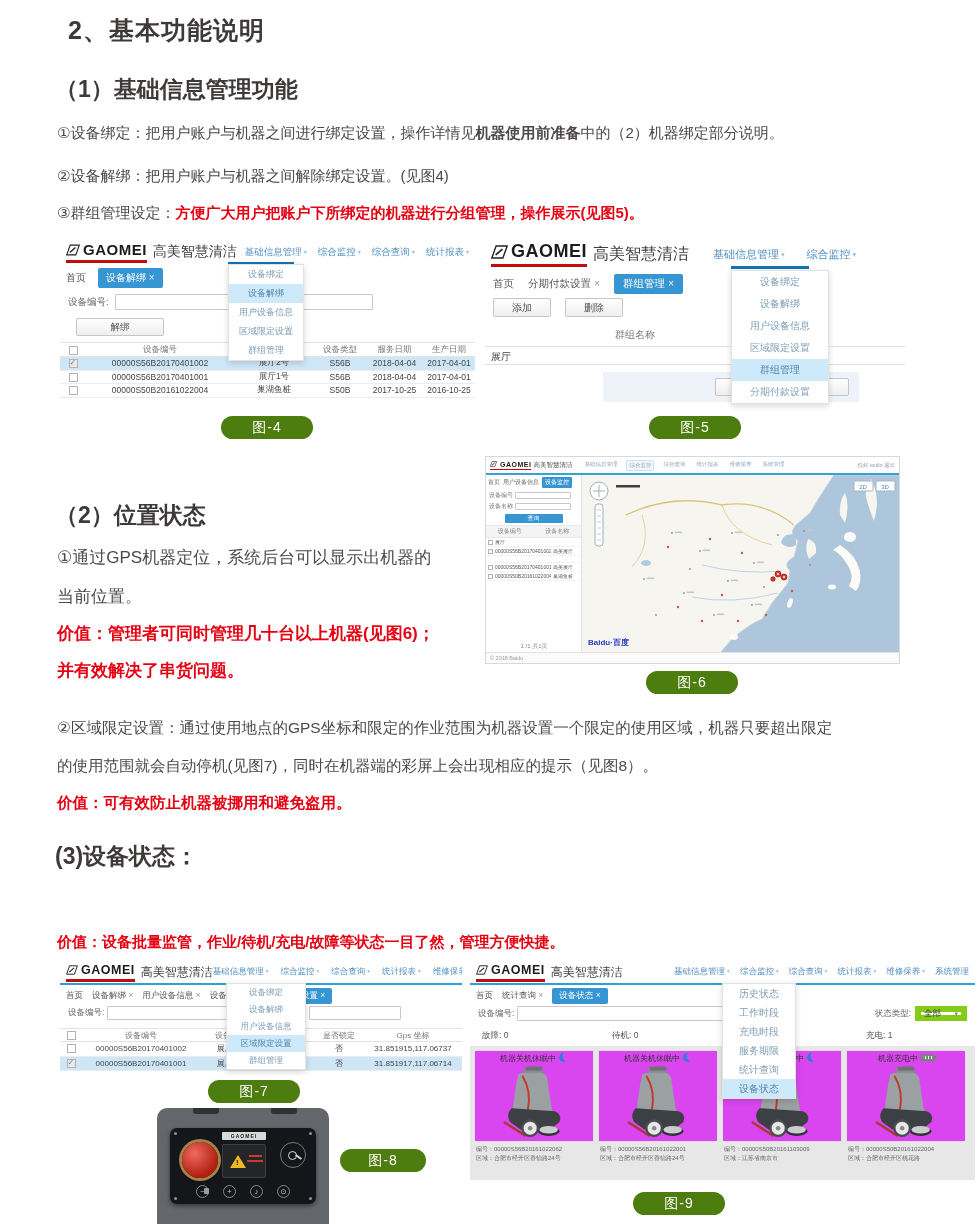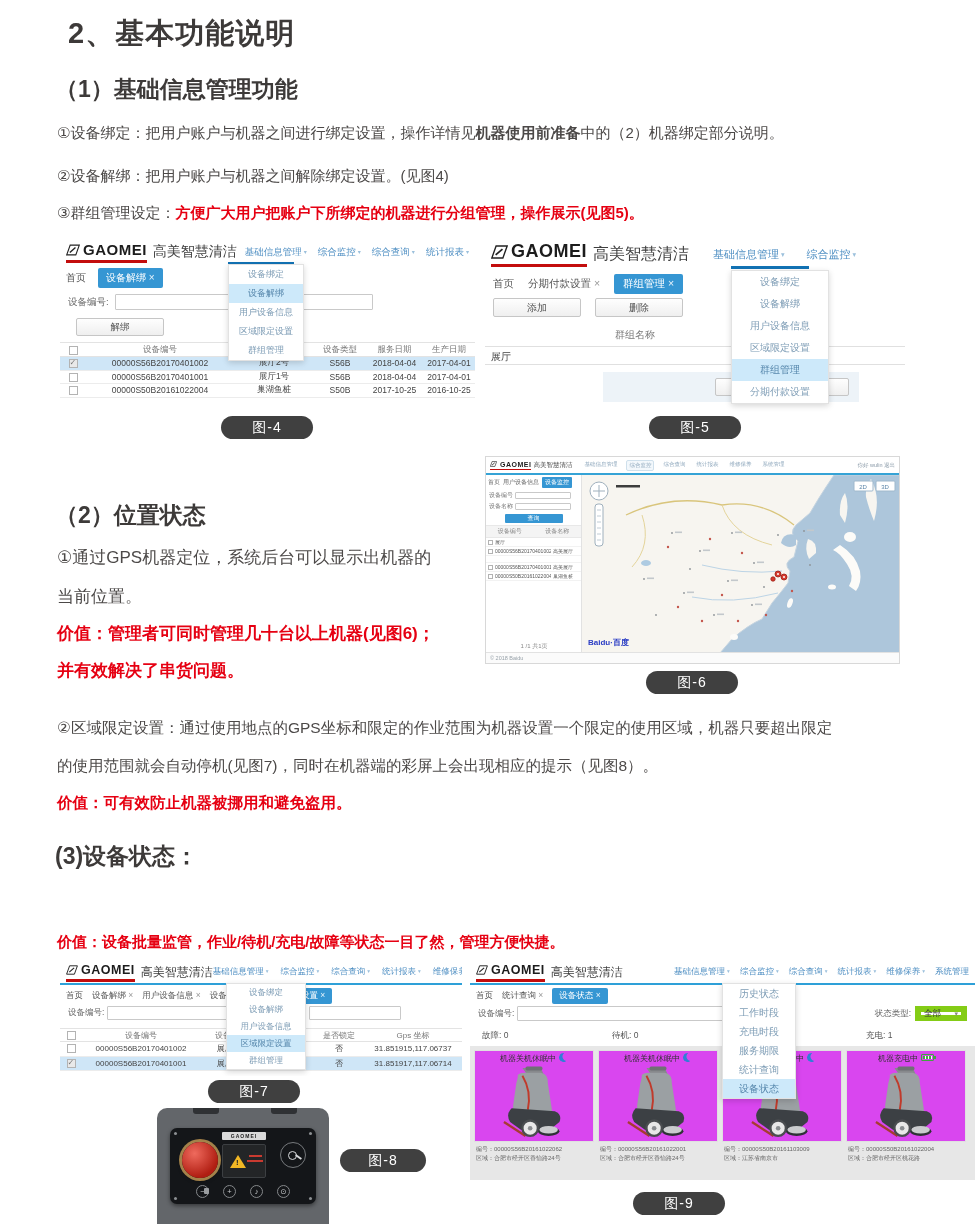--- a/index.html
+++ b/index.html
@@ -7,7 +7,7 @@
   body { font-family:"Liberation Sans","DejaVu Sans",sans-serif; color:#4c4948; }
   #page { position:relative; width:980px; height:1224px; background:#fff; overflow:hidden; }
 
-  .h1 { position:absolute; font-size:29px; font-weight:700; color:#3d3a39; letter-spacing:1px; }
+  .h1 { position:absolute; font-size:25px; font-weight:700; color:#3d3a39; letter-spacing:1px; }
   .h2 { position:absolute; font-size:23px; font-weight:700; color:#3d3a39; }
   .p  { position:absolute; font-size:15px; color:#4c4948; }
   .p2 { position:absolute; font-size:17px; color:#4c4948; }

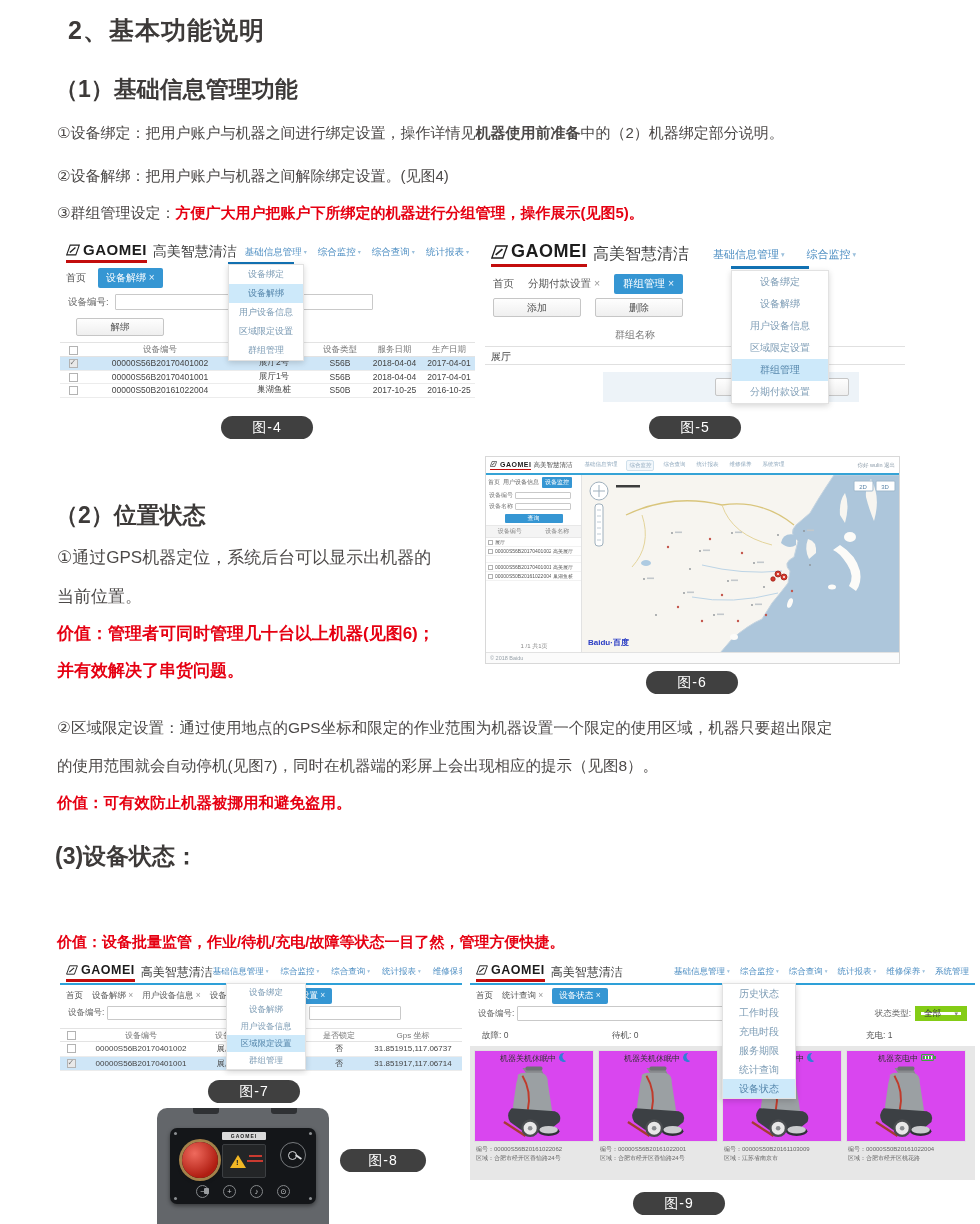--- a/index.html
+++ b/index.html
@@ -78,7 +78,7 @@
   #fig5 .nav { font-size:11px; gap:22px; margin-left:24px; }
   #fig5 .tabs { top:38px; left:8px; gap:14px; font-size:10.5px; }
   #fig5 .tab.active { padding:3px 9px; }
-  #fig5 .btn { width:88px; height:19px; font-size:10px; line-height:17px; }
+  #fig5 .btn { width:58px; height:19px; font-size:10px; line-height:17px; }
   #fig5 .colhdr { position:absolute; top:92px; left:0; width:300px; text-align:center; font-size:10px; color:#777; }
   #fig5 .grow { position:absolute; top:110px; left:0; width:420px; height:19px; line-height:19px;
                 border-top:1px solid #e0e0e0; border-bottom:1px solid #e0e0e0; font-size:10px; color:#444; padding-left:6px; }

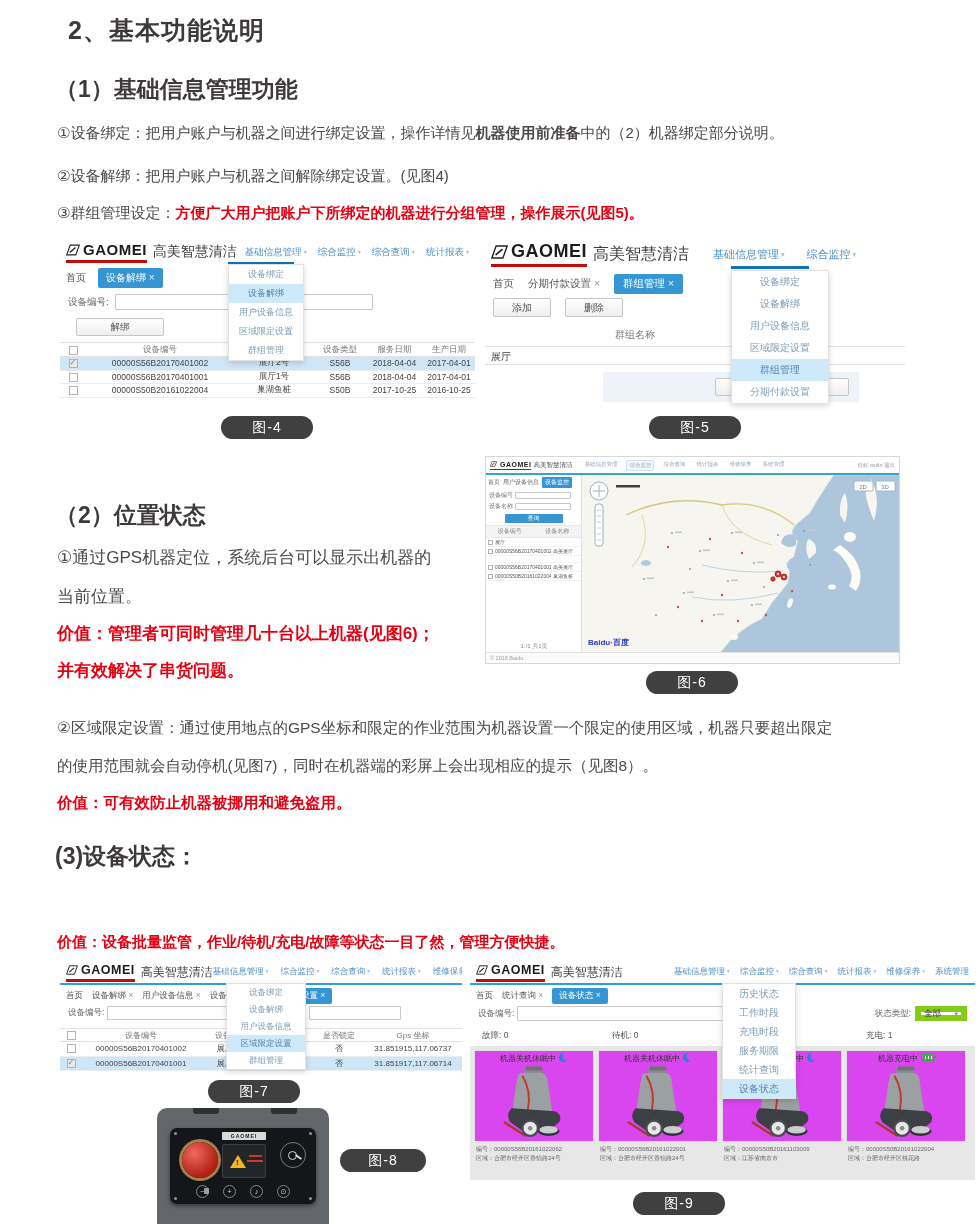--- a/index.html
+++ b/index.html
@@ -14,7 +14,7 @@
   .red { color:#e60012; font-weight:700; }
   .bold { font-weight:700; }
 
-  .pill { position:absolute; width:92px; height:23px; background:#404040; border-radius:12px;
+  .pill { position:absolute; width:92px; height:23px; background:#4d7c0f; border-radius:12px;
           color:#fff; font-size:14px; text-align:center; line-height:23px; letter-spacing:1px; }
 
   

